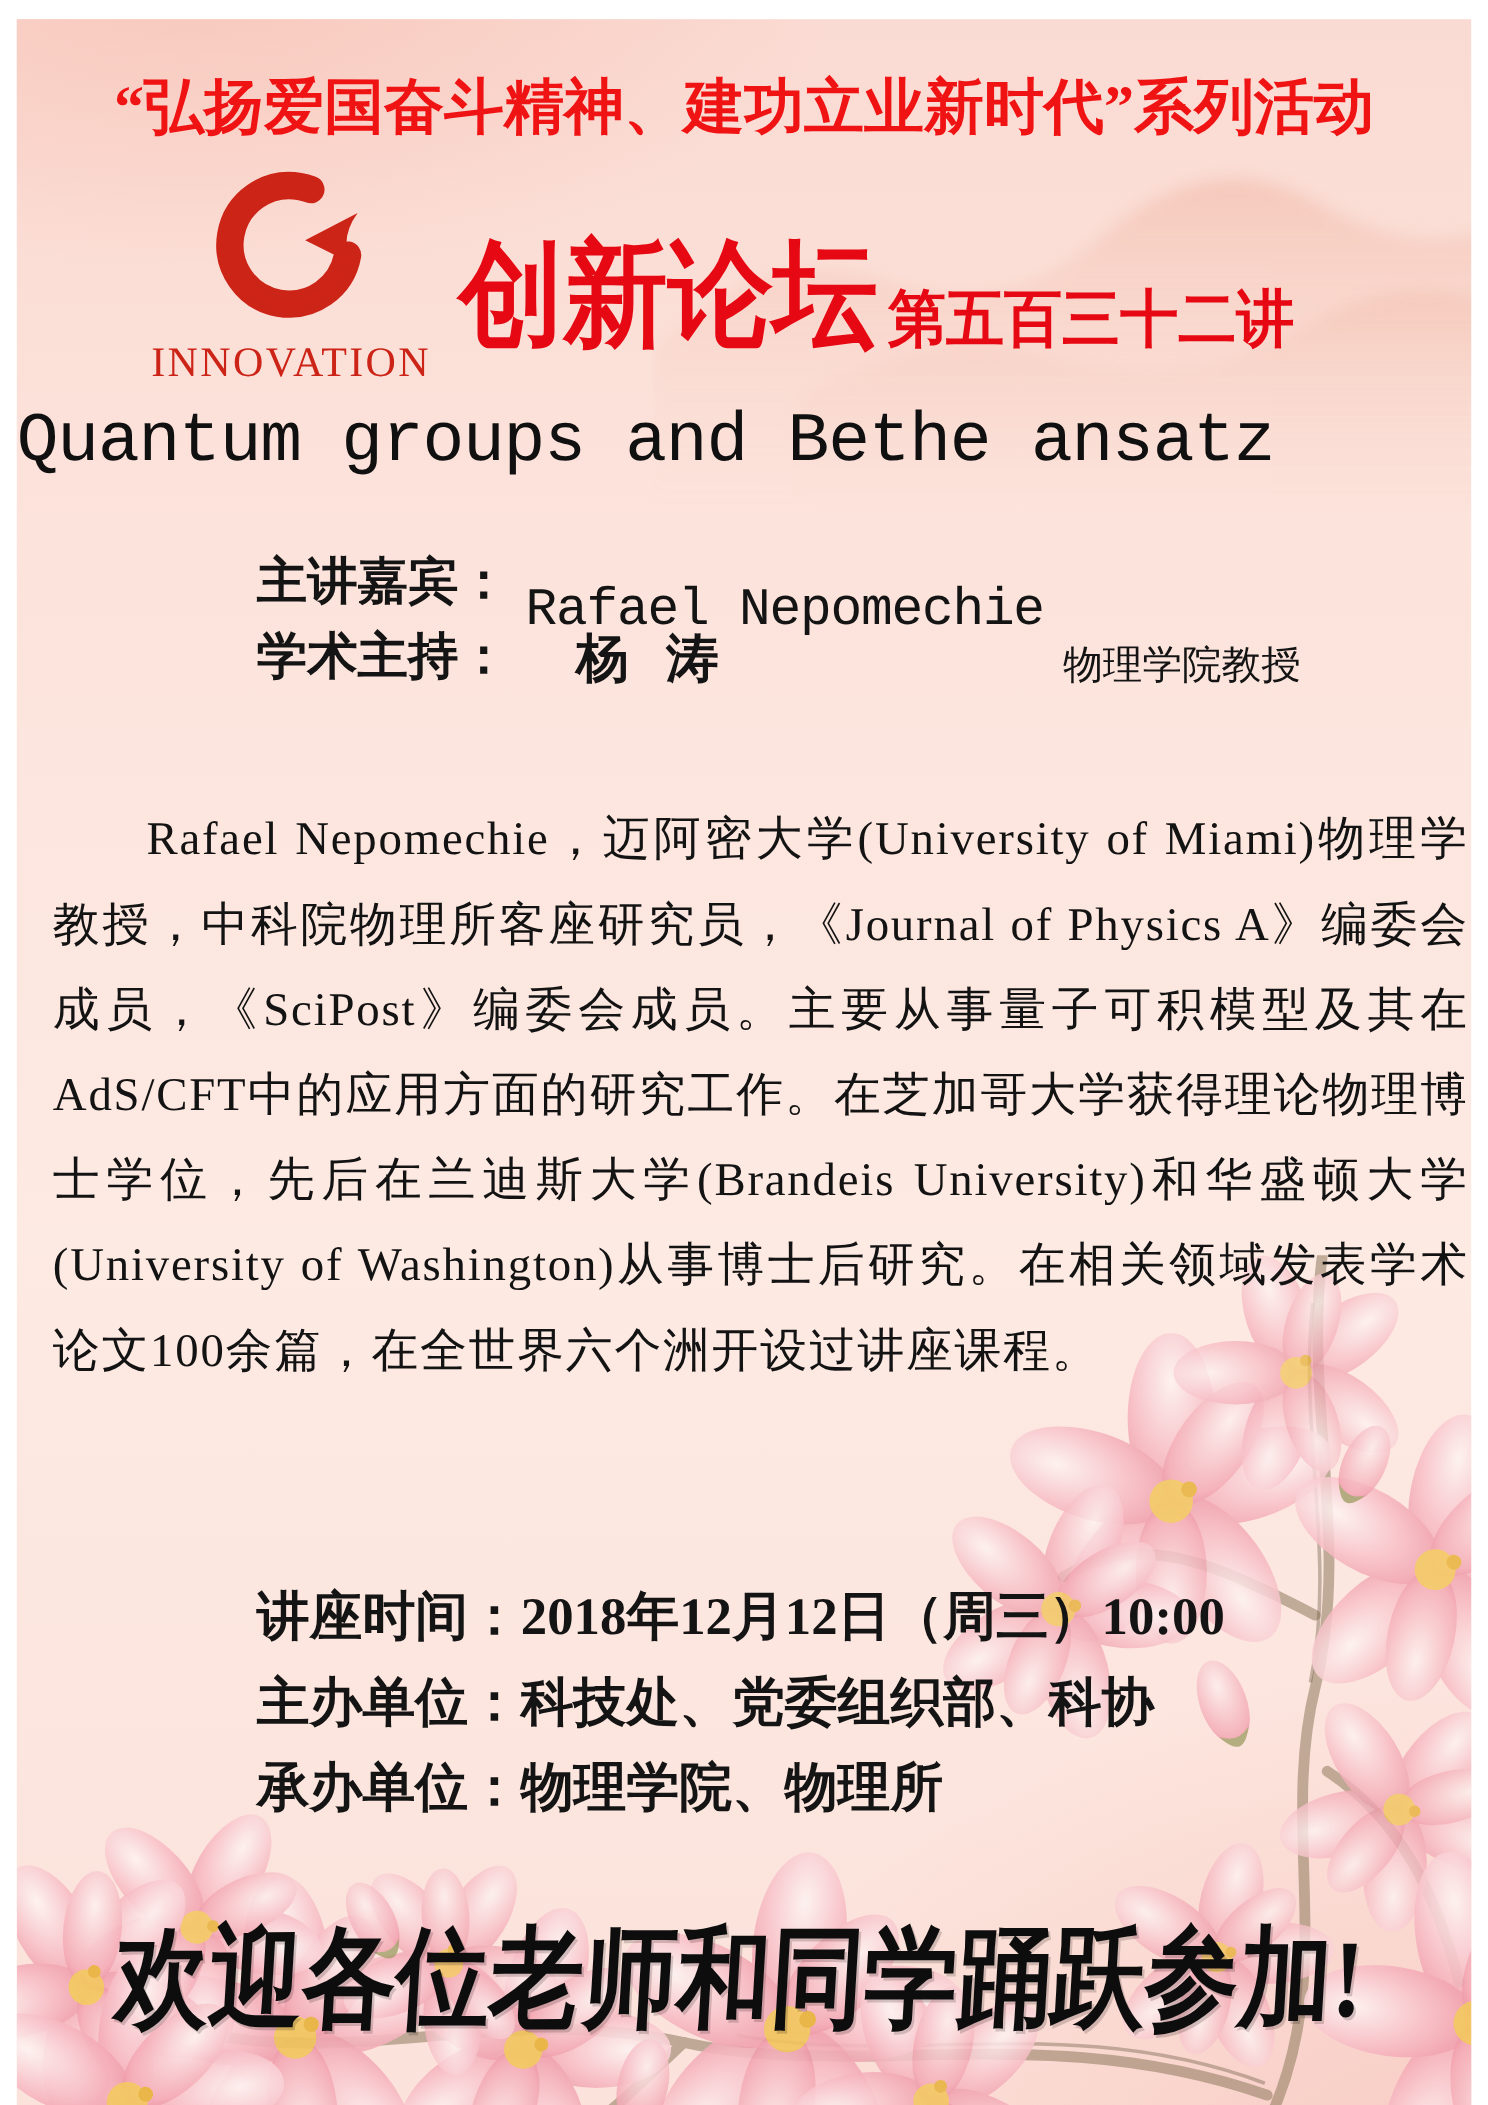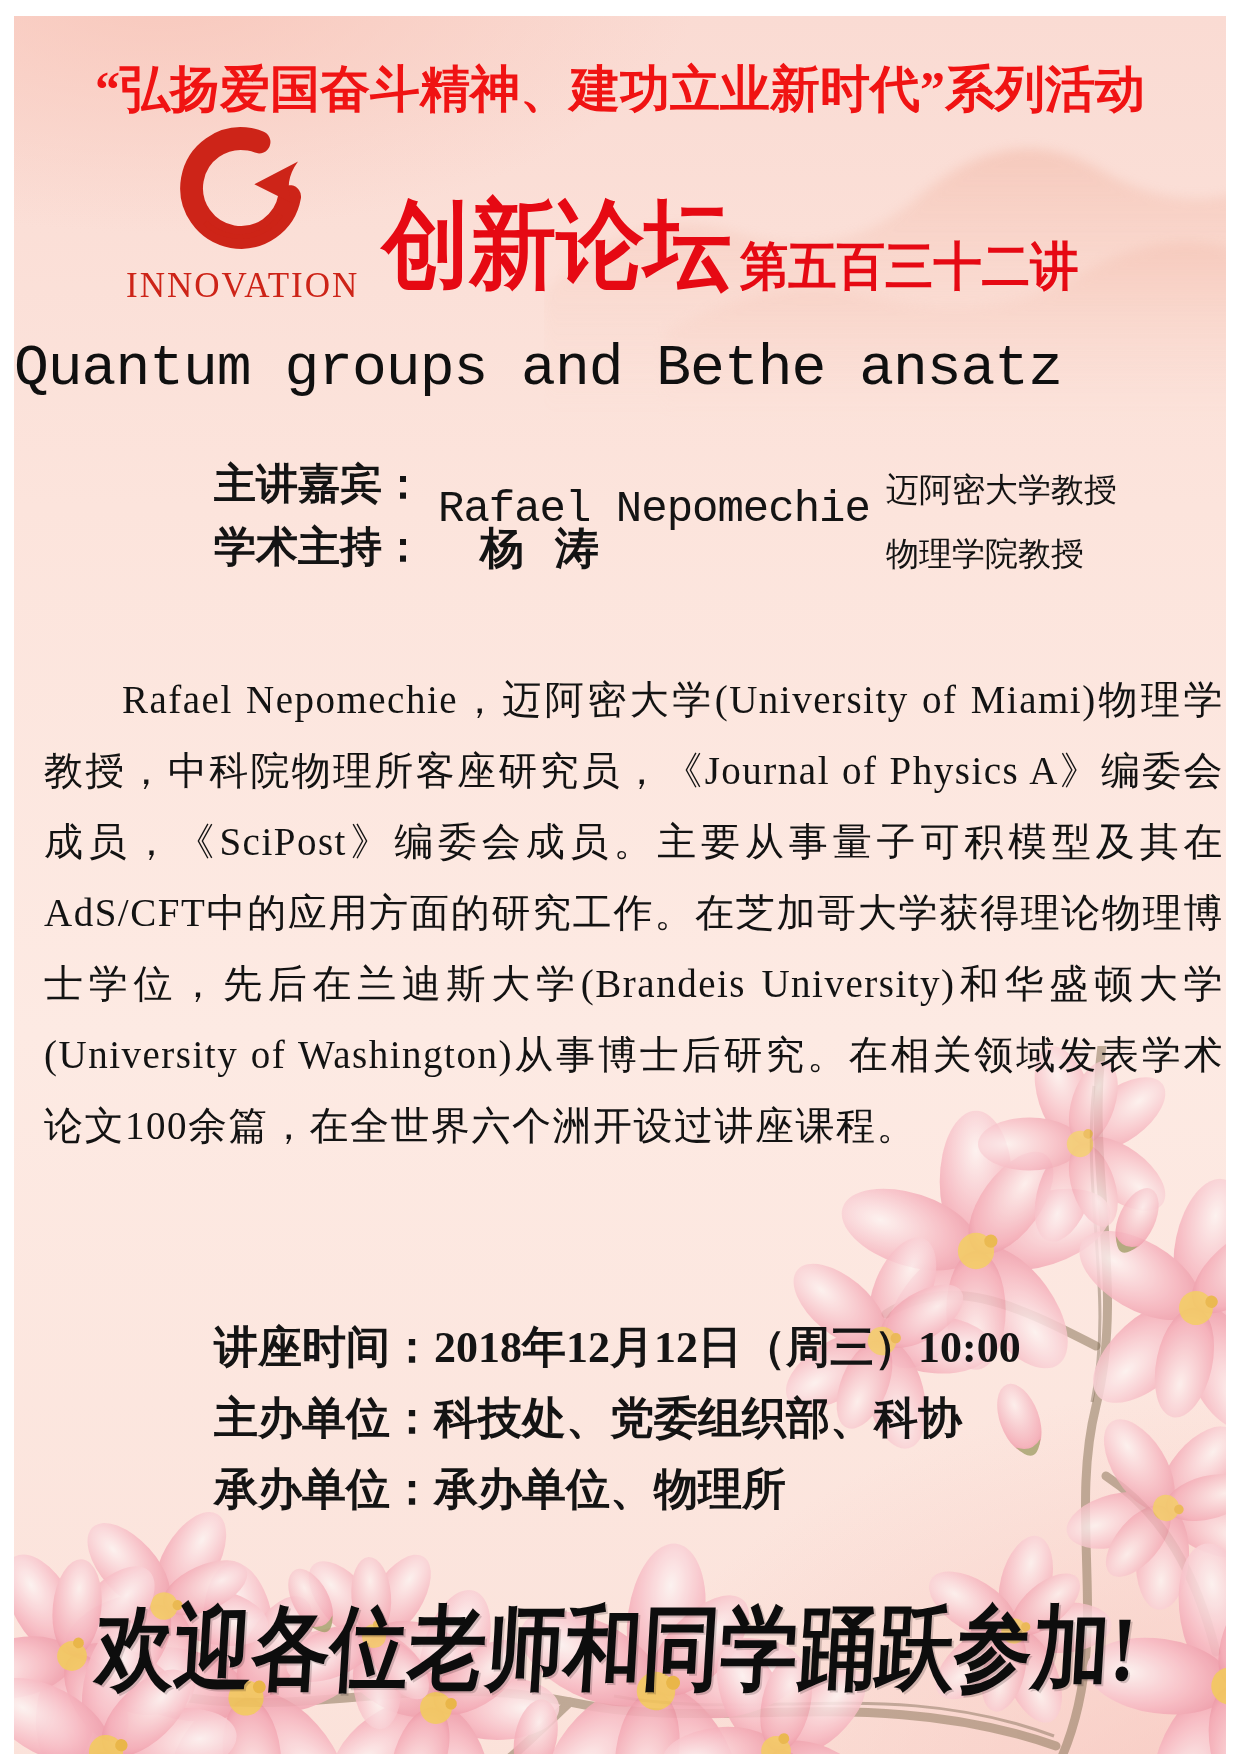--- a/index.html
+++ b/index.html
@@ -20,7 +20,7 @@
     position:absolute;top:40px;left:0;width:100%;text-align:center;
     font-size:50px;font-weight:700;color:#f01313;letter-spacing:0px;white-space:nowrap;
   }
-  .logo{position:absolute;left:112px;top:96px;width:230px;text-align:left;}
+  .logo{position:absolute;left:112px;top:112px;width:230px;text-align:left;}
   .logo svg{width:152px;height:152px;display:block;margin:0 auto;}
   .logo-text{font-size:35px;color:#cd2418;letter-spacing:2px;margin-top:2px;font-weight:500;}
 

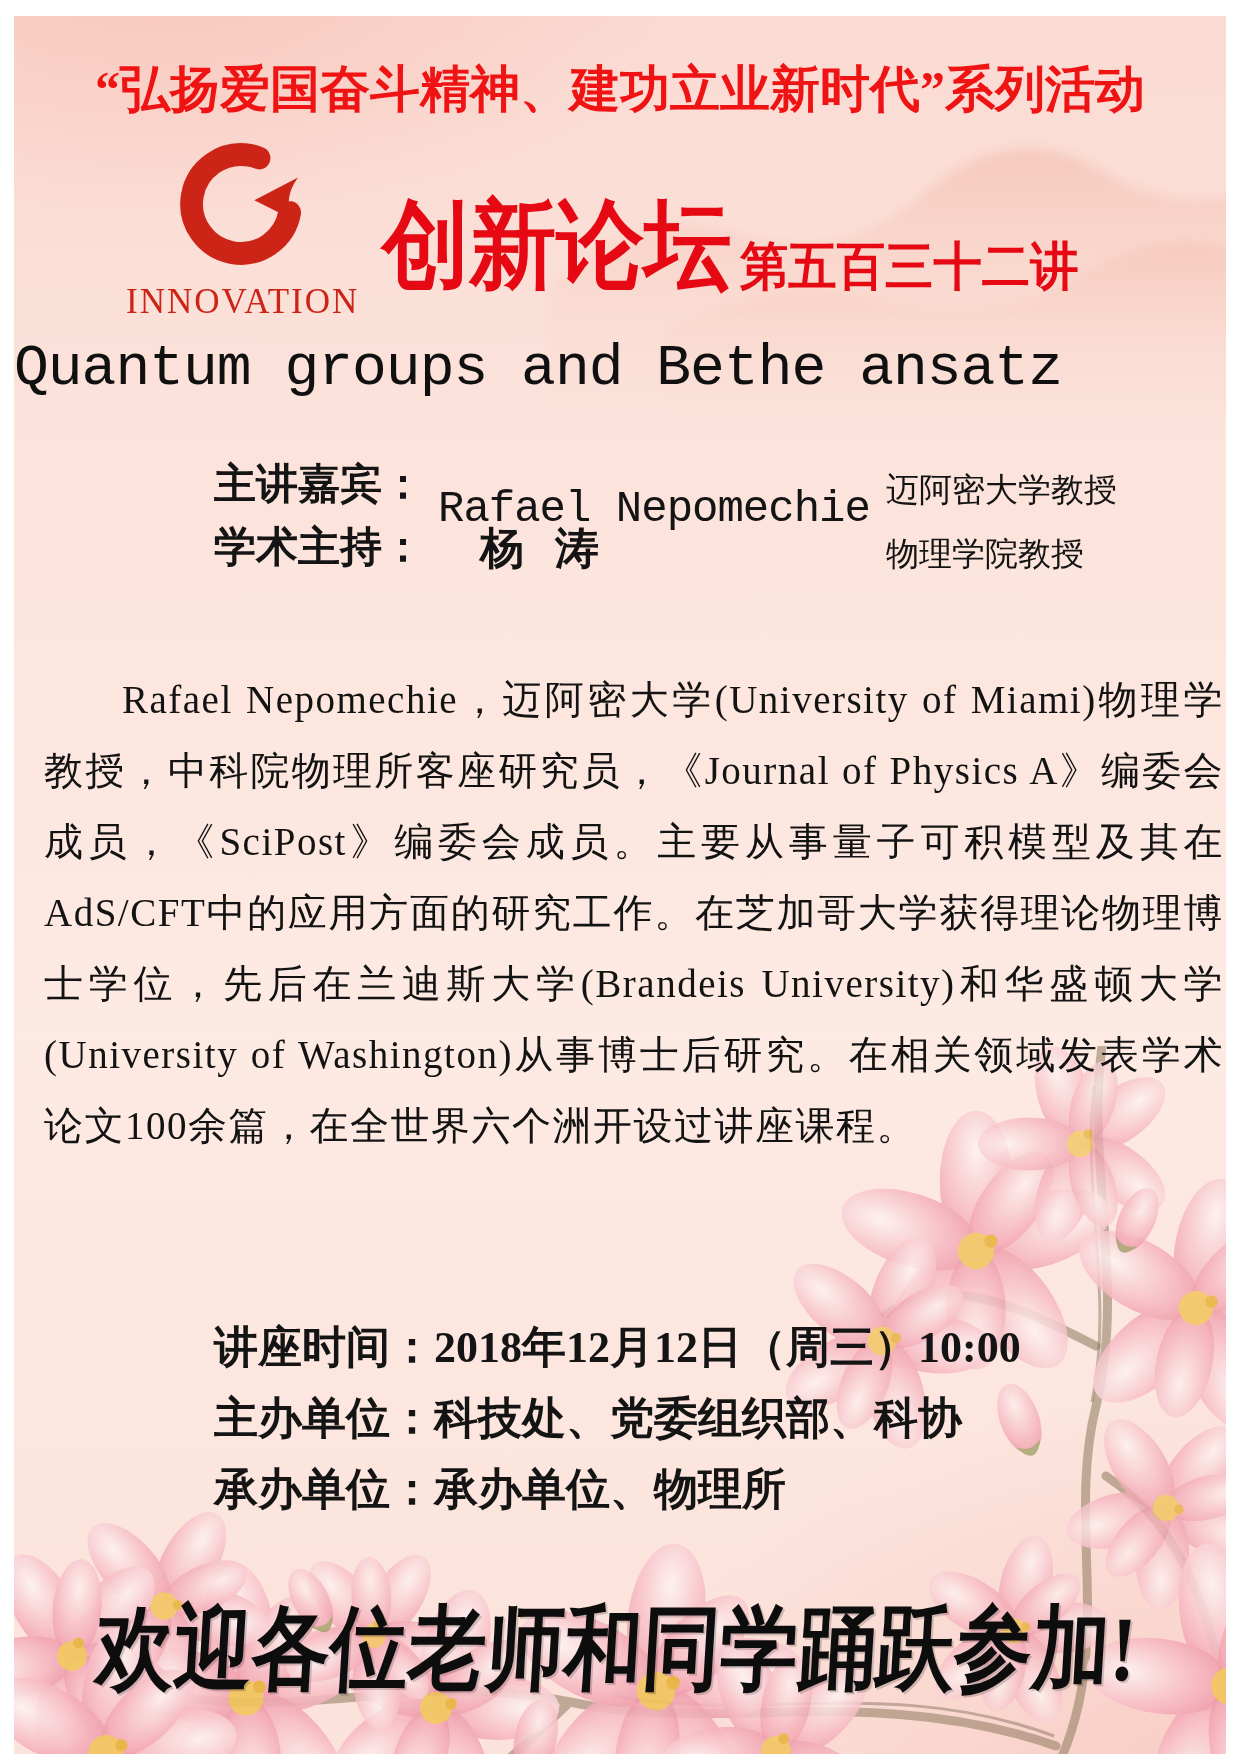--- a/index.html
+++ b/index.html
@@ -177,7 +177,6 @@
 
     <span class="person-label speaker-label">主讲嘉宾：</span>
     <span class="speaker-name">Rafael Nepomechie</span>
-    <span class="person-aff speaker-aff">迈阿密大学教授</span>
 
     <span class="person-label host-label">学术主持：</span>
     <span class="host-name">杨 涛</span>

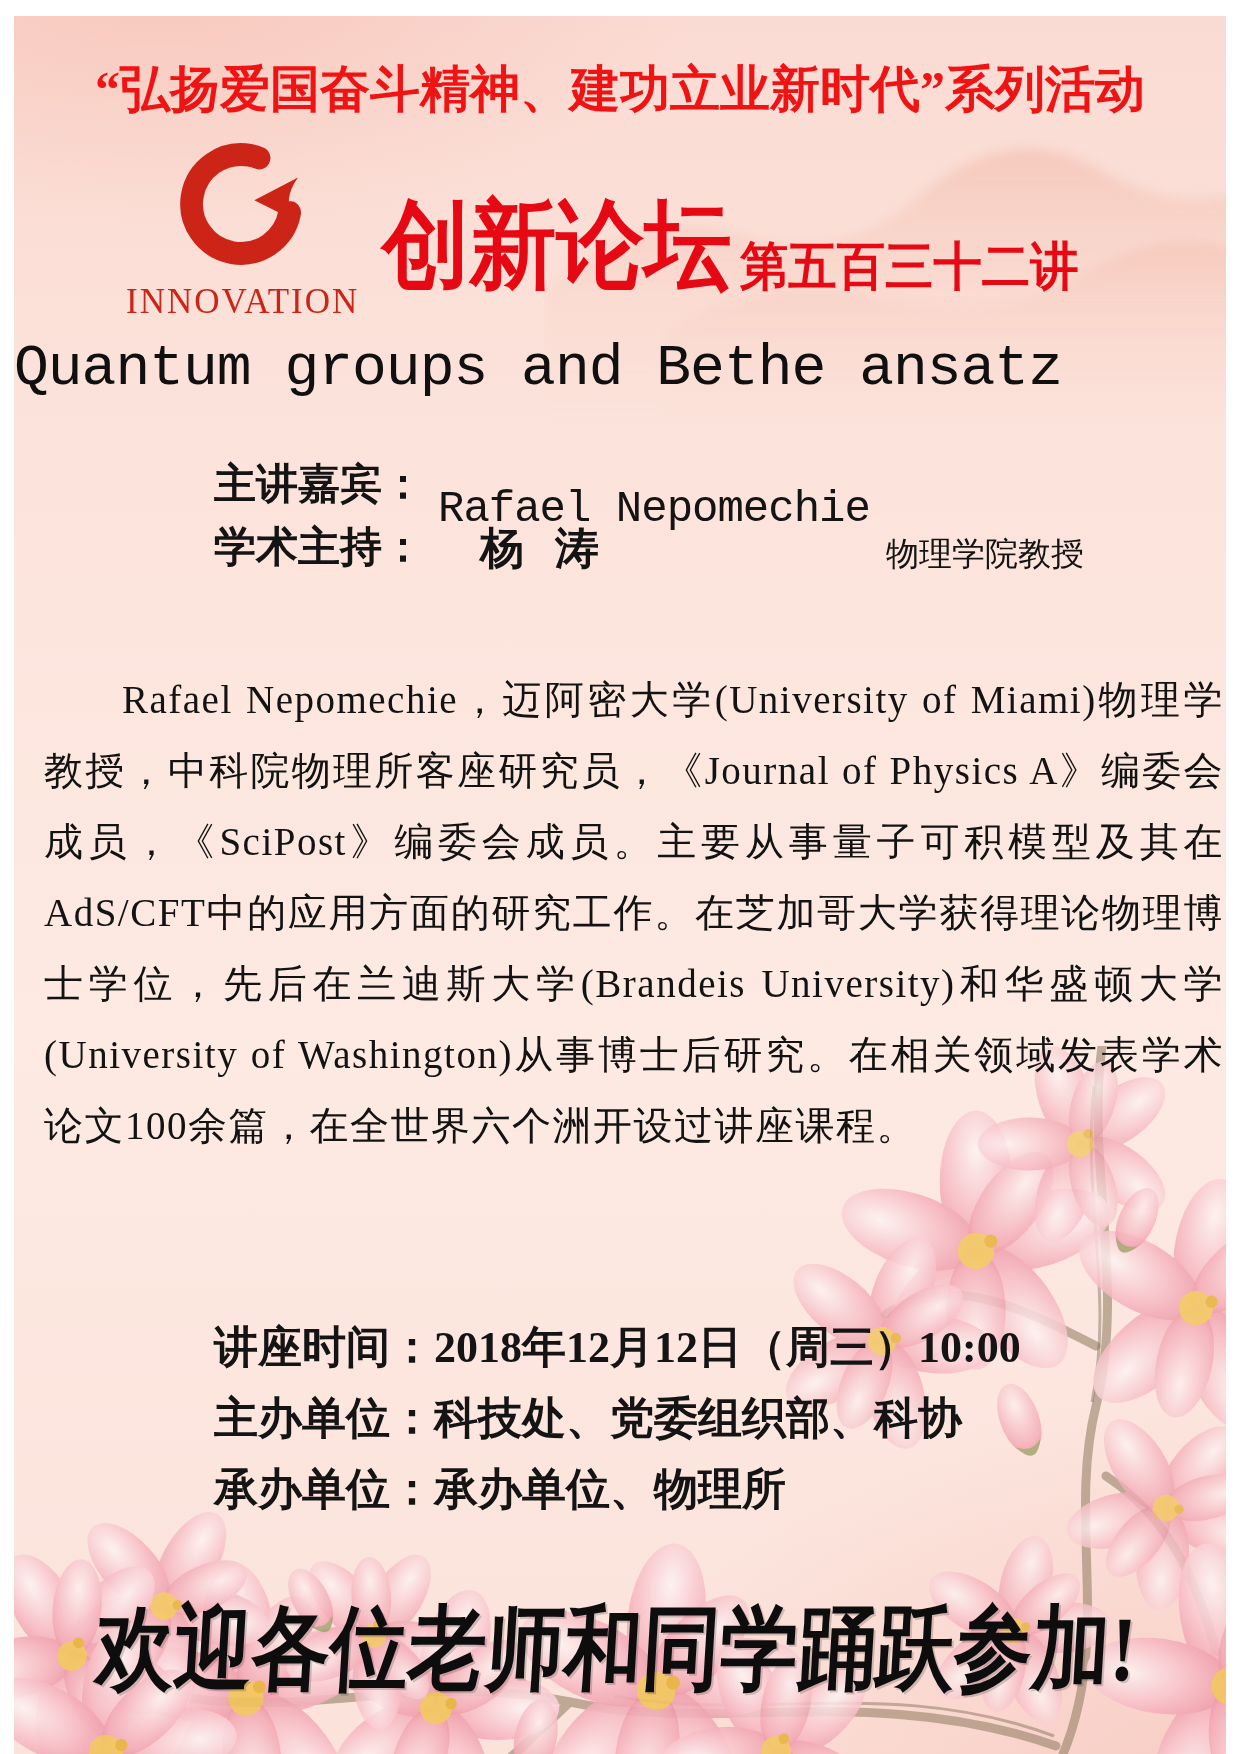--- a/index.html
+++ b/index.html
@@ -187,7 +187,7 @@
     <div class="details">
       <div class="detail-row"><span>讲座时间：</span><span>2018年12月12日（周三）10:00</span></div>
       <div class="detail-row"><span>主办单位：</span><span>科技处、党委组织部、科协</span></div>
-      <div class="detail-row"><span>承办单位：</span><span>承办单位、物理所</span></div>
+      <div class="detail-row"><span>承办单位：</span><span>物理学院、物理所</span></div>
     </div>
 
     <div class="closing">欢迎各位老师和同学踊跃参加!</div>

